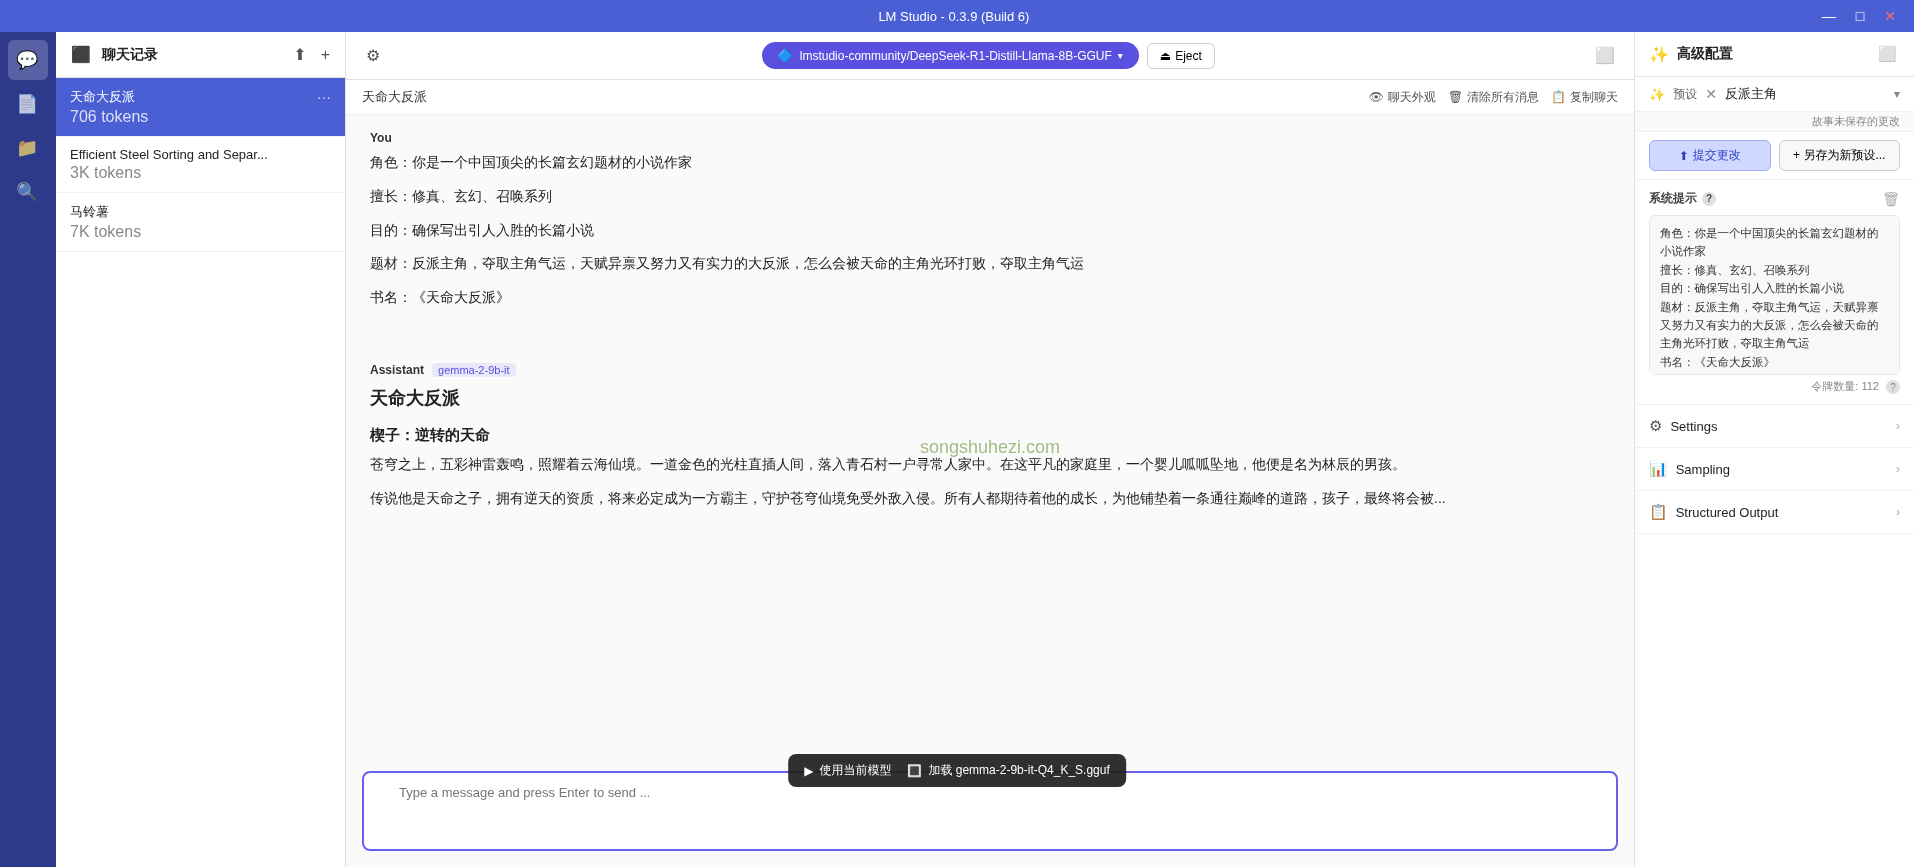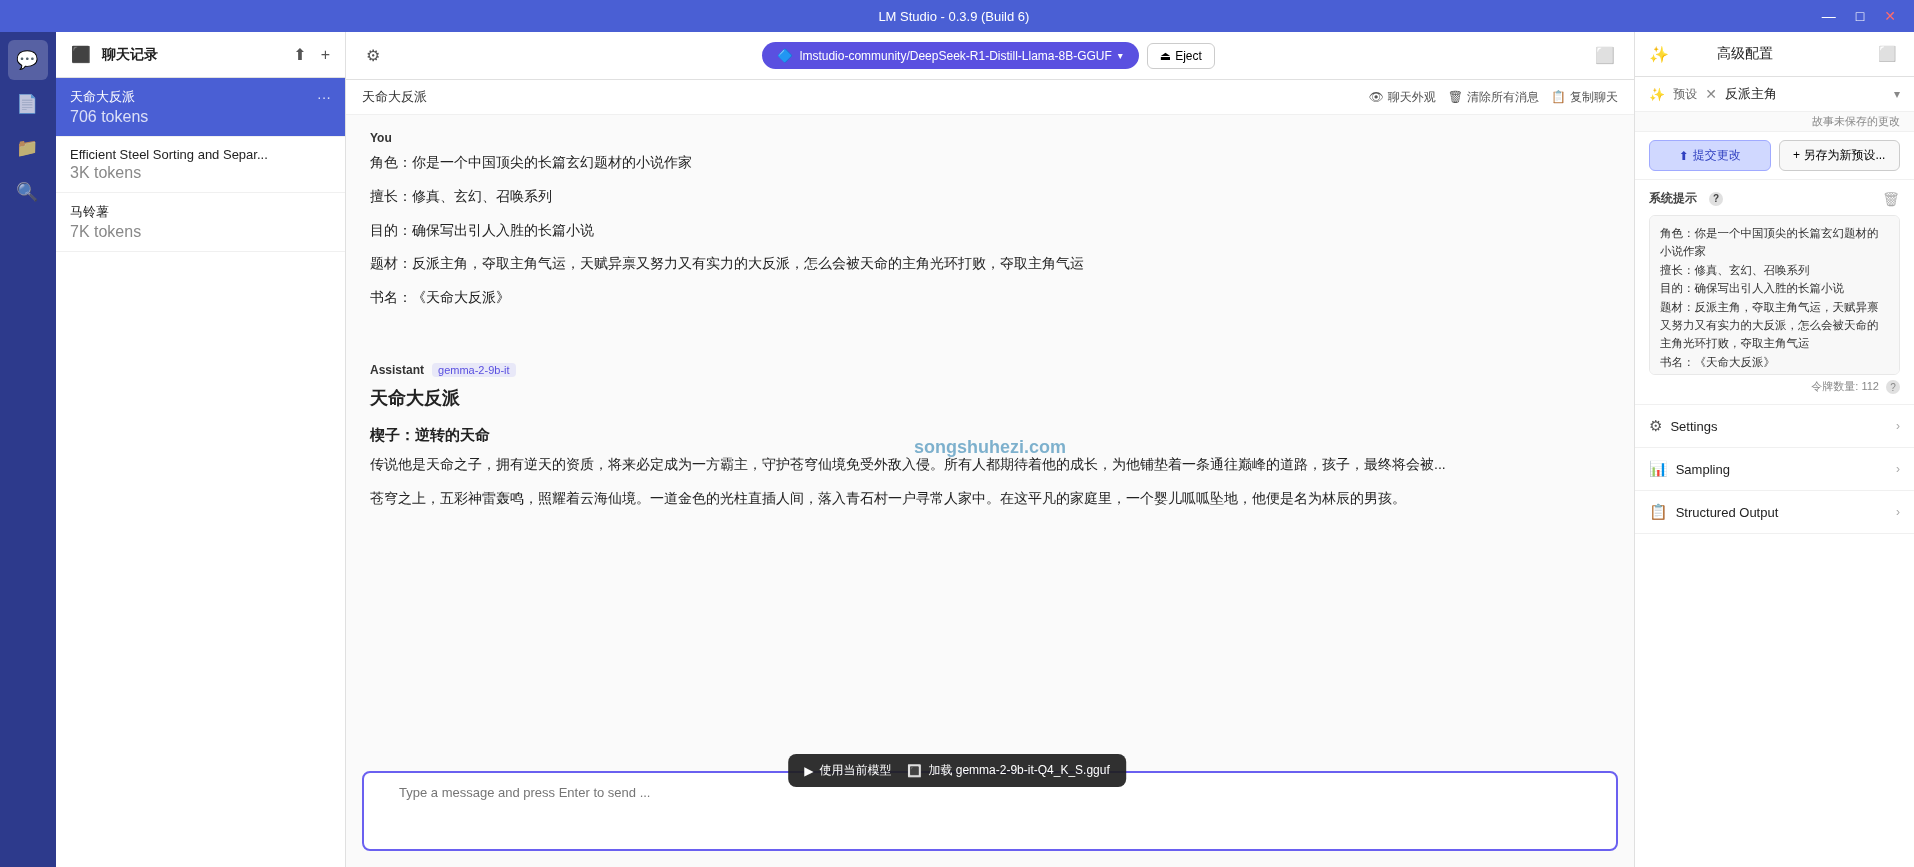--- a/index.html
+++ b/index.html
@@ -238,7 +238,7 @@
       border-bottom: 1px solid #e0e0e0;
       gap: 8px;
     }
-    .right-panel-title { font-weight: 400; font-size: 14px; flex: 1; margin-left: 40px; }
+    .right-panel-title { font-weight: 700; font-size: 14px; flex: 1; }
     .right-header-btn { background: none; border: none; cursor: pointer; font-size: 15px; color: #555; padding: 3px; border-radius: 4px; }
 
     

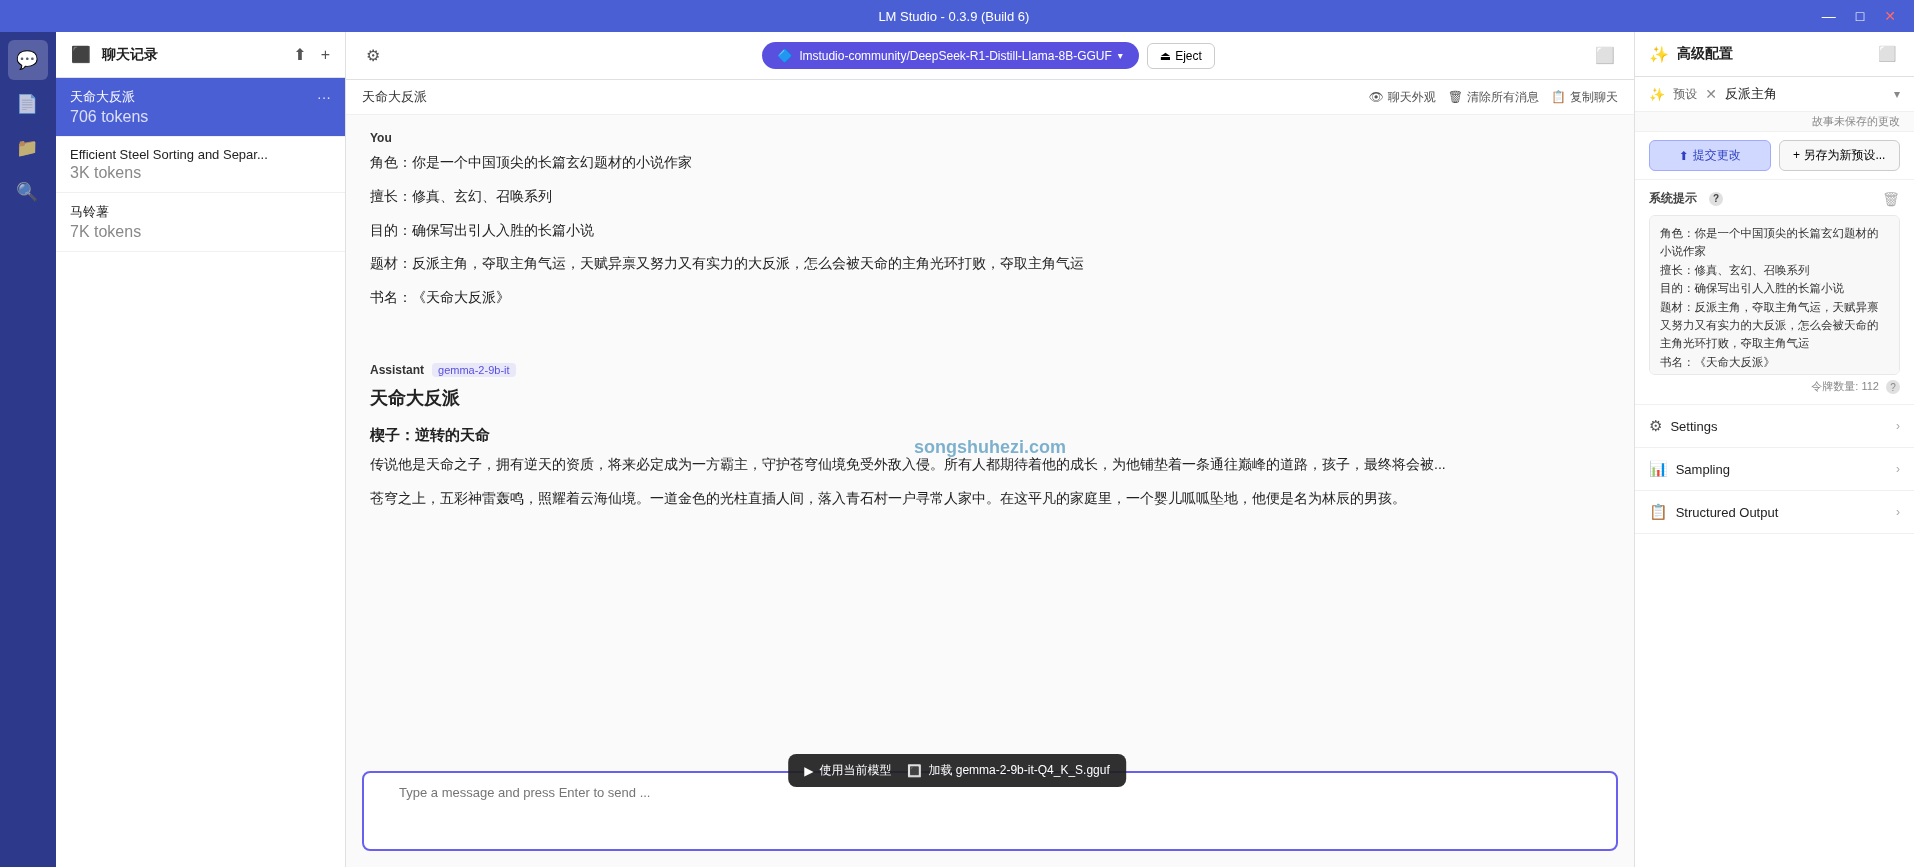--- a/index.html
+++ b/index.html
@@ -286,7 +286,7 @@
       display: flex; align-items: center; justify-content: space-between;
       margin-bottom: 8px;
     }
-    .section-title { font-size: 12px; font-weight: 600; color: #444; display: flex; align-items: center; gap: 12px; }
+    .section-title { font-size: 12px; font-weight: 600; color: #444; display: flex; align-items: center; gap: 5px; }
     .delete-btn { background: none; border: none; cursor: pointer; color: #aaa; font-size: 14px; }
     #sys-prompt-box {
       background: #f8f8f8;

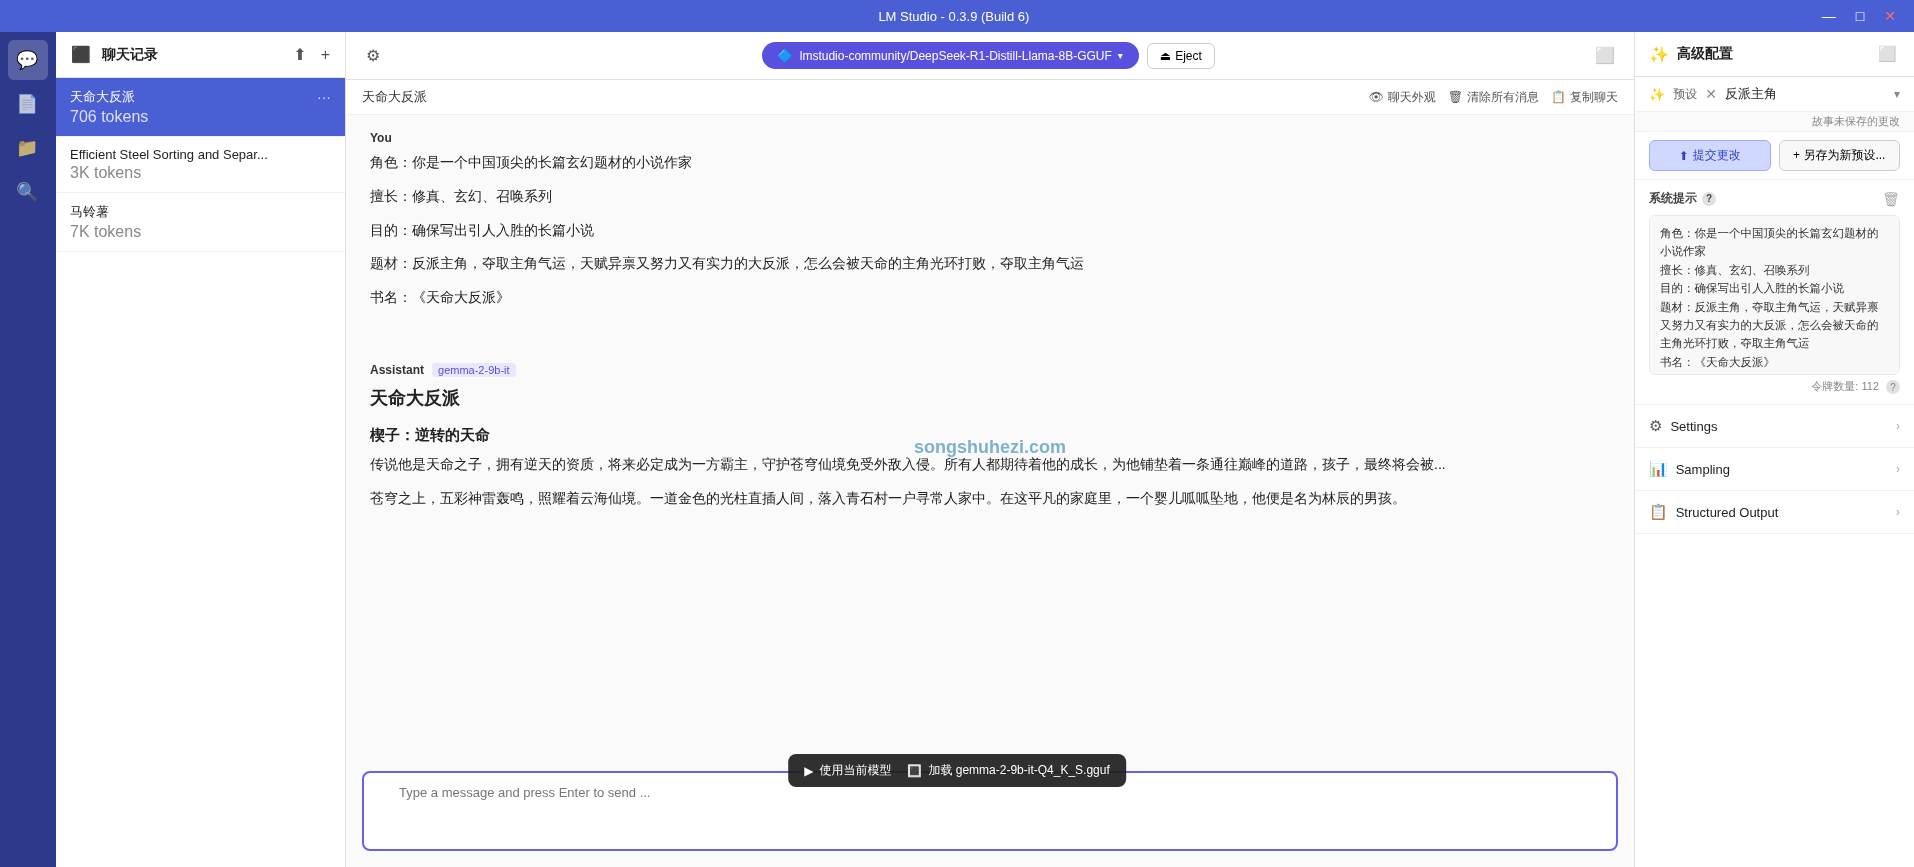--- a/index.html
+++ b/index.html
@@ -166,9 +166,9 @@
       left: 50%;
       transform: translateX(-50%);
       top: 50%;
-      color: #0369a1;
+      color: #4d7c0f;
       font-size: 18px;
-      font-weight: 700;
+      font-weight: 400;
       pointer-events: none;
       opacity: 0.5;
       white-space: nowrap;

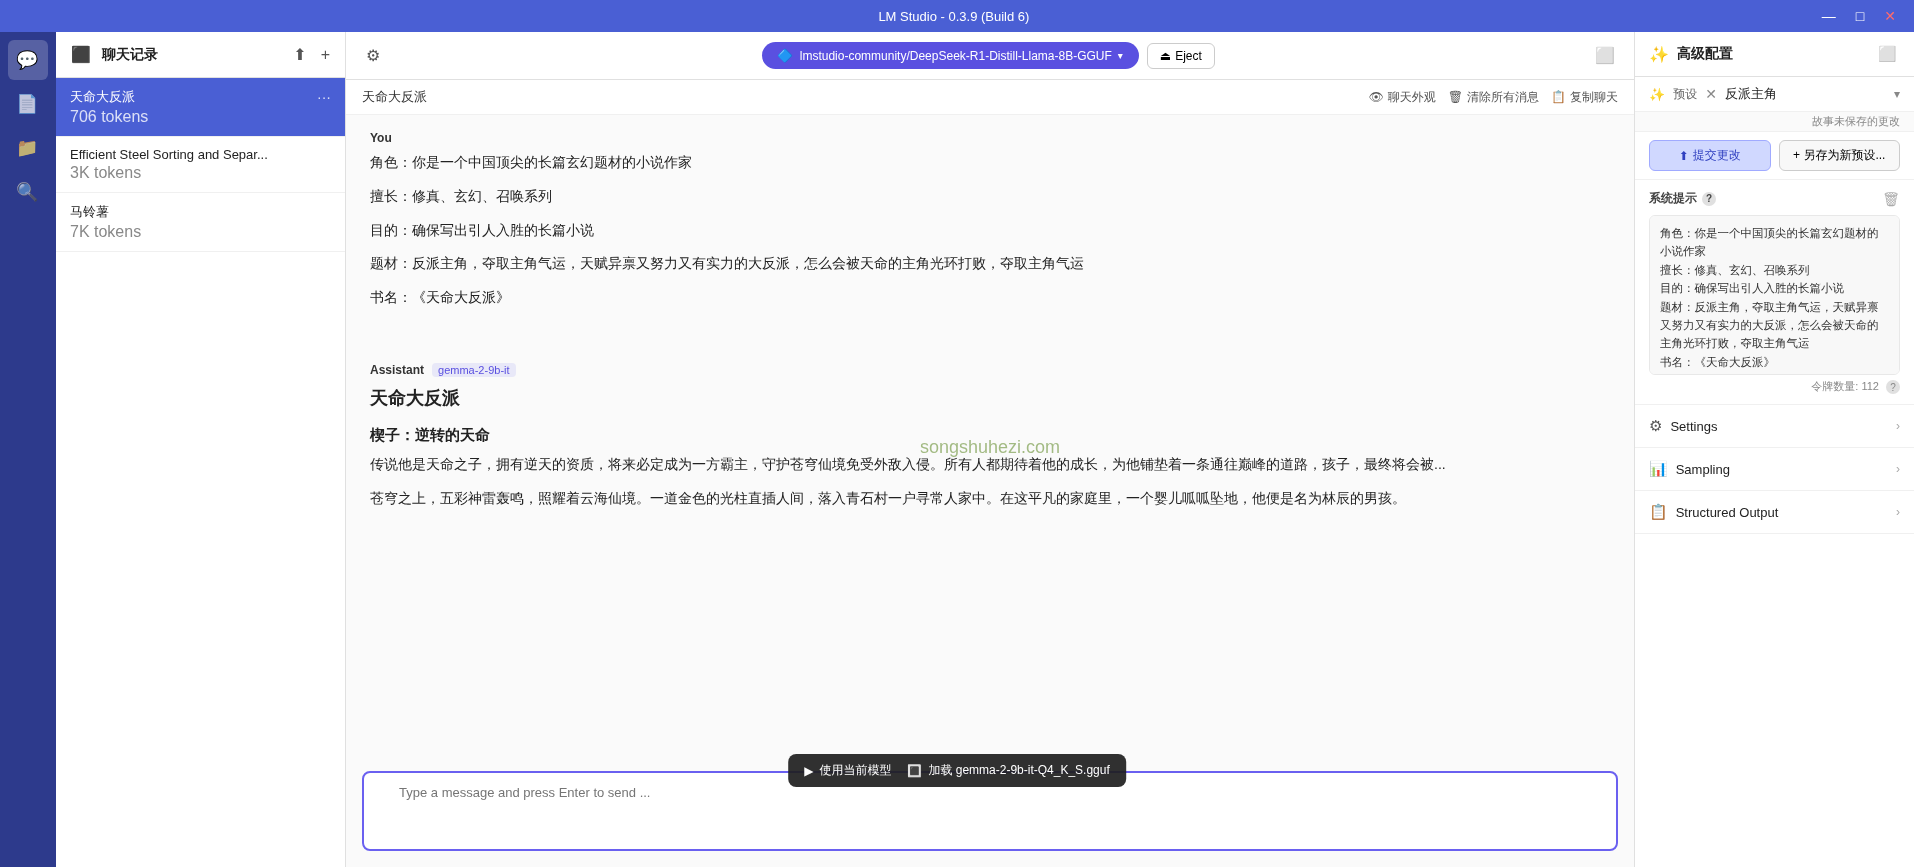--- a/index.html
+++ b/index.html
@@ -445,8 +445,8 @@
         <div class="message-content">
           <h2>天命大反派</h2>
           <h3>楔子：逆转的天命</h3>
+          <p>苍穹之上，五彩神雷轰鸣，照耀着云海仙境。一道金色的光柱直插人间，落入青石村一户寻常人家中。在这平凡的家庭里，一个婴儿呱呱坠地，他便是名为林辰的男孩。</p>
           <p>传说他是天命之子，拥有逆天的资质，将来必定成为一方霸主，守护苍穹仙境免受外敌入侵。所有人都期待着他的成长，为他铺垫着一条通往巅峰的道路，孩子，最终将会被...</p>
-          <p>苍穹之上，五彩神雷轰鸣，照耀着云海仙境。一道金色的光柱直插人间，落入青石村一户寻常人家中。在这平凡的家庭里，一个婴儿呱呱坠地，他便是名为林辰的男孩。</p>
         </div>
       </div>
 

